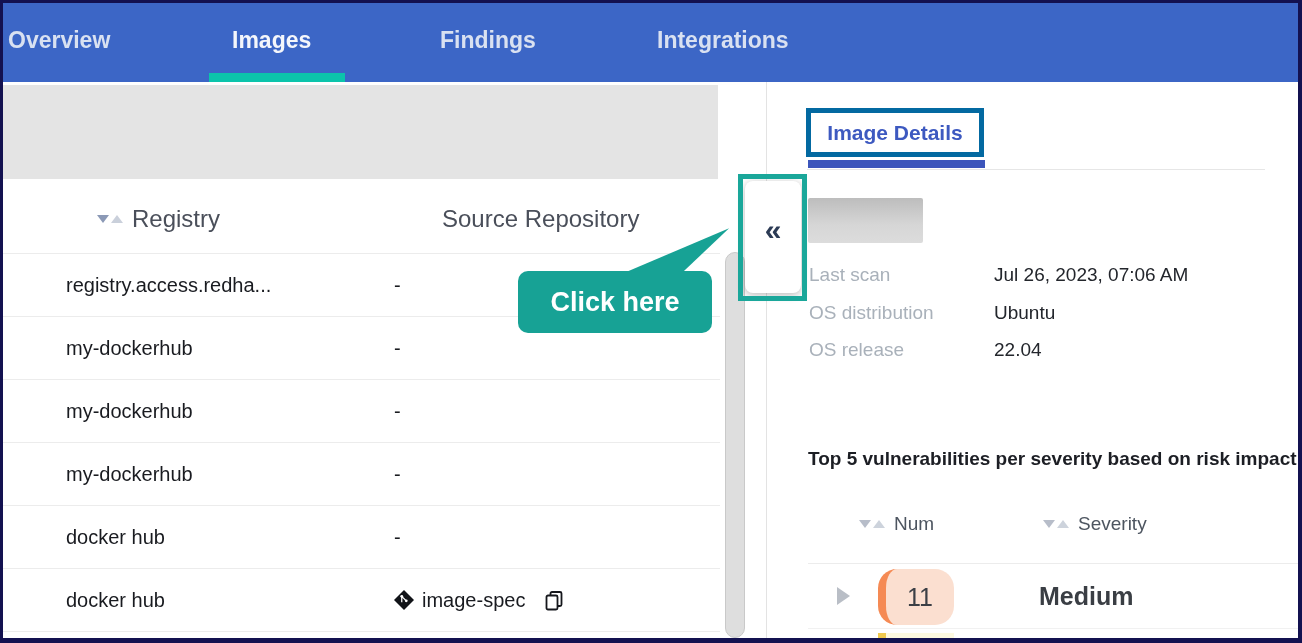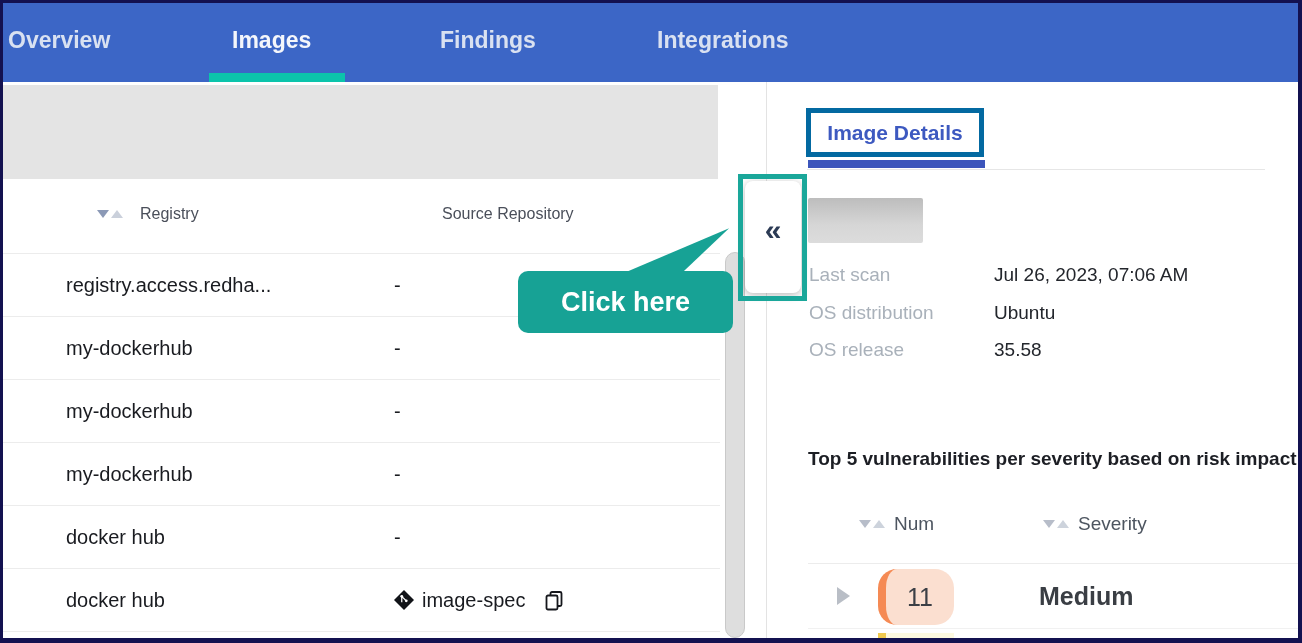--- a/index.html
+++ b/index.html
@@ -22,7 +22,7 @@
   .registry-table { position:absolute; left:3px; top:179px; width:717px; height:459px; background:#fff; }
   .rt-header { position:relative; height:75px; border-bottom:1px solid #ececec; }
   .rt-header .hcell { position:absolute; top:26px; display:flex; align-items:center;
-                      font-size:16px; color:#4a4f5a; cursor:pointer;gap:8px; }
+                      font-size:24px; color:#4a4f5a; cursor:pointer; }
   .hc-registry { left:94px; } .hc-source { left:391px;margin-left:48px; }
   .rt-row { position:relative; height:63px; border-bottom:1px solid #ececec; font-size:20px; color:#191b20; }
   .rt-row .c1 { position:absolute; left:63px; top:0; line-height:62px; }

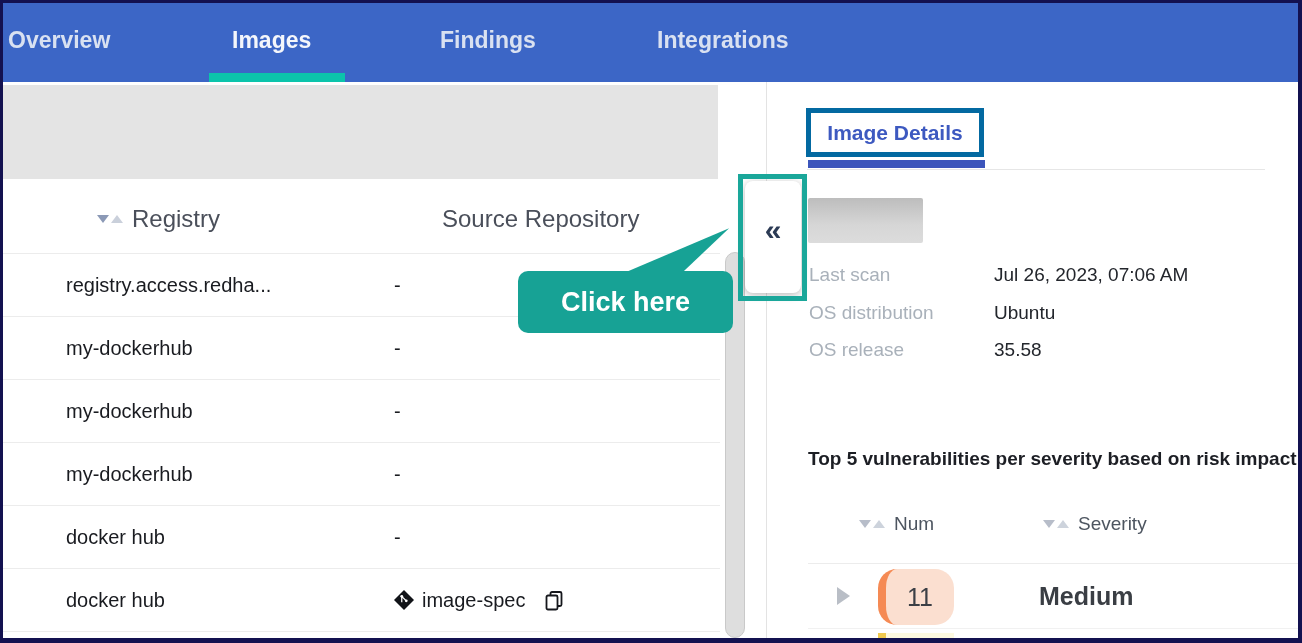--- a/index.html
+++ b/index.html
@@ -44,7 +44,7 @@
                border-radius:8px; box-shadow:0 2px 8px rgba(0,0,0,.28); z-index:5;
                display:flex; align-items:center; justify-content:center; cursor:pointer; }
   .collapse-btn span { font-size:30px; font-weight:600; color:#2c3b55; line-height:1; margin-top:-14px; }
-  .click-here { position:absolute; left:518px; top:271px; width:215px; height:62px; background:#17a295;
+  .click-here { position:absolute; left:518px; top:271px; width:194px; height:62px; background:#17a295;
                border-radius:10px; z-index:7; display:flex; align-items:center; justify-content:center; }
   .click-here span { color:#fff; font-size:27px; font-weight:700; }
   .click-pointer { position:absolute; left:598px; top:222px; width:138px; height:52px; background:#17a295;

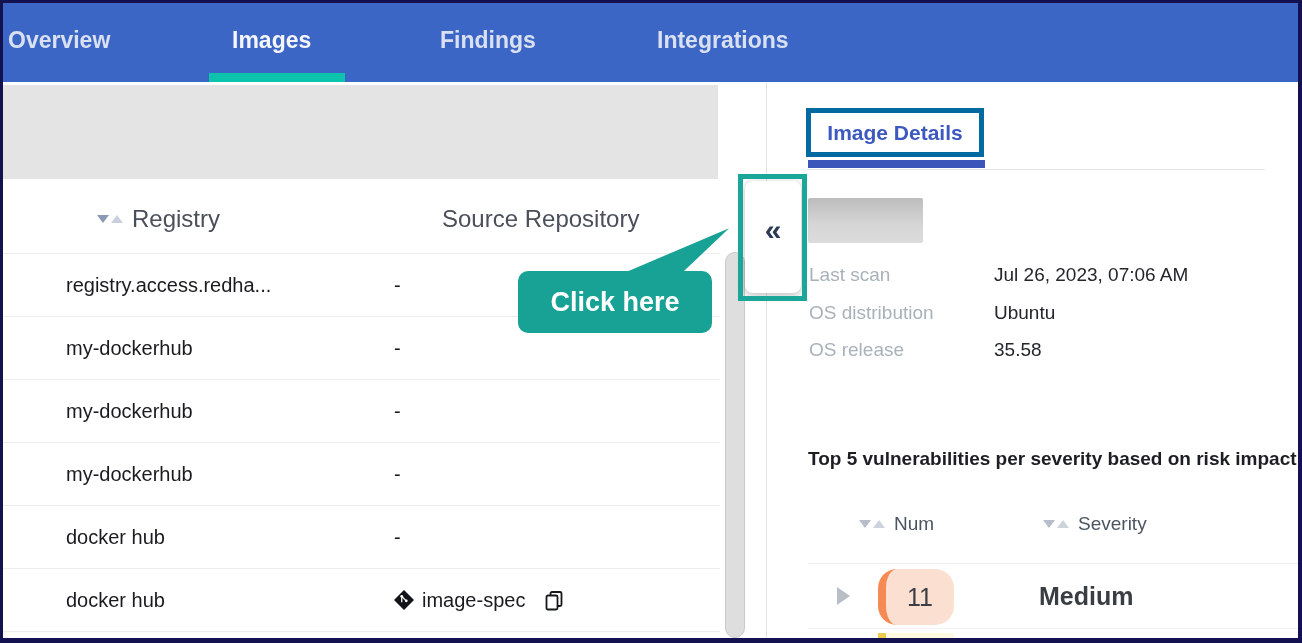--- a/index.html
+++ b/index.html
@@ -174,7 +174,7 @@
     <span class="field f1">OS distribution</span>
     <span class="fieldv f1">Ubuntu</span>
     <span class="field f2">OS release</span>
-    <span class="fieldv f2">35.58</span>
+    <span class="fieldv f2">22.04</span>
 
     <h2 class="section-heading">Top 5 vulnerabilities per severity based on risk impact</h2>
 

